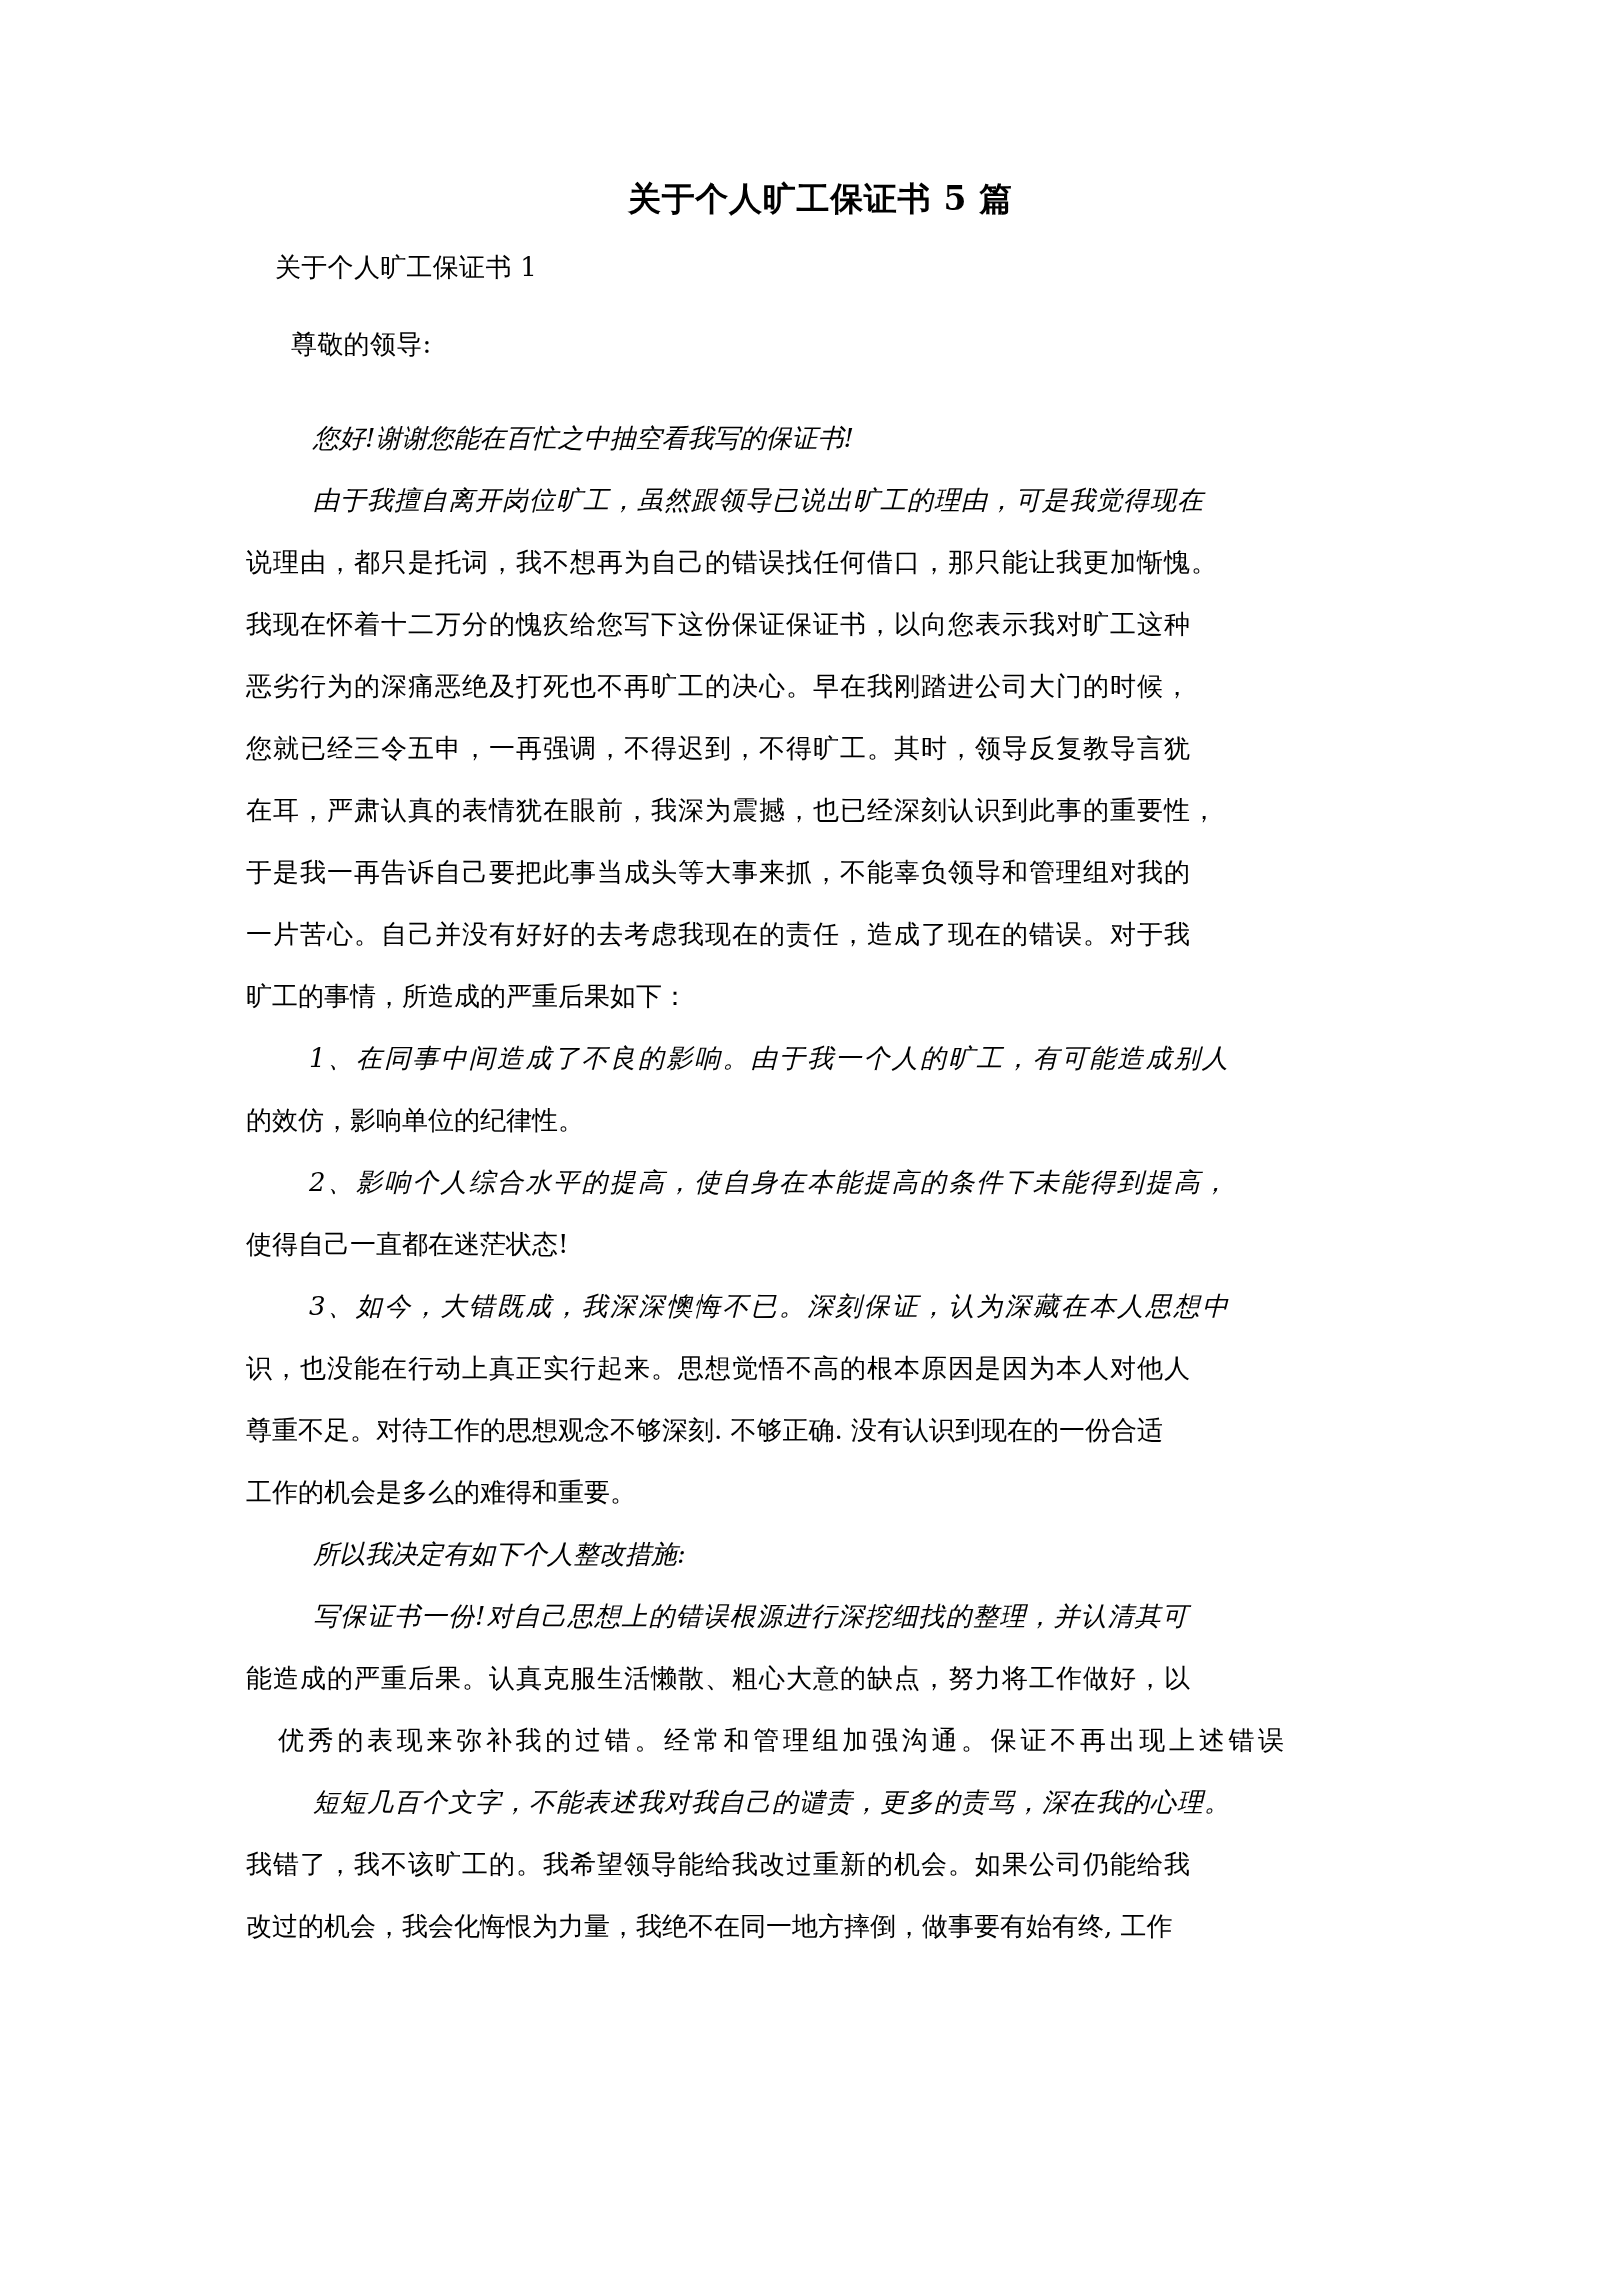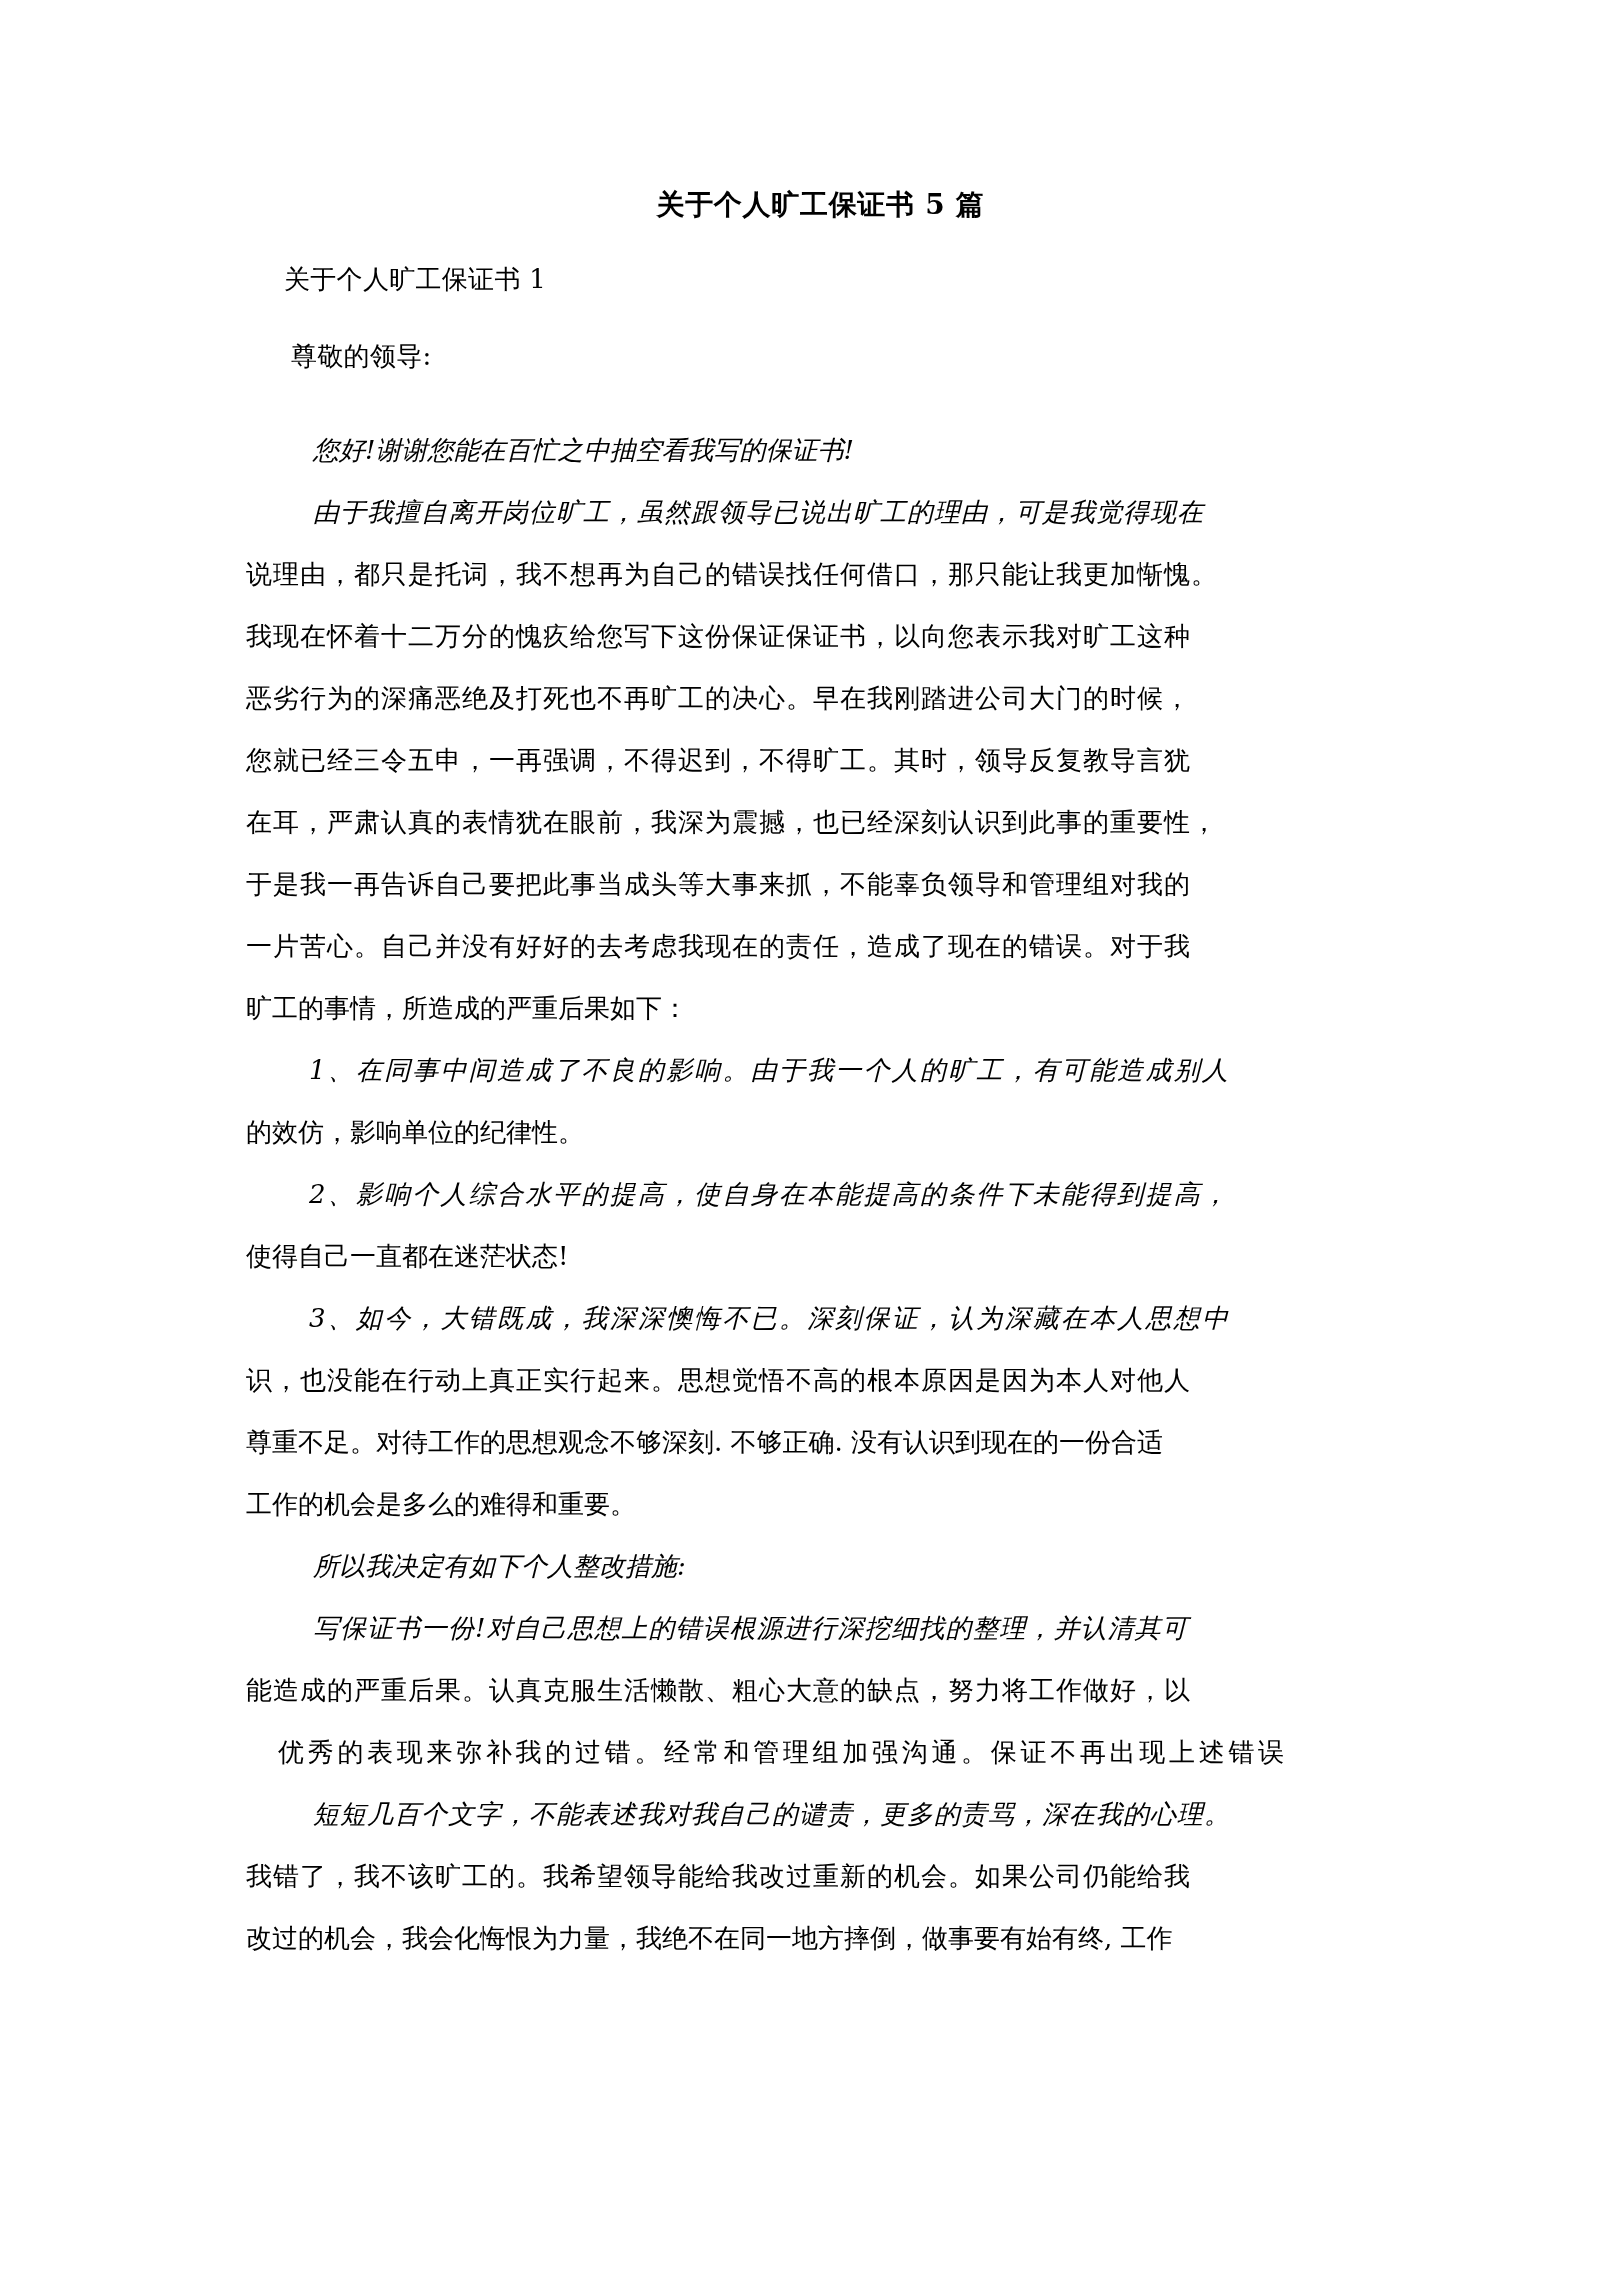--- a/index.html
+++ b/index.html
@@ -35,9 +35,9 @@
   }
 
   .doc-title {
-    margin: 9px;
+    margin: 0;
     padding: 0;
-    font-size: 28px;
+    font-size: 33px;
     line-height: 1.25;
     font-weight: 700;
     text-align: center;

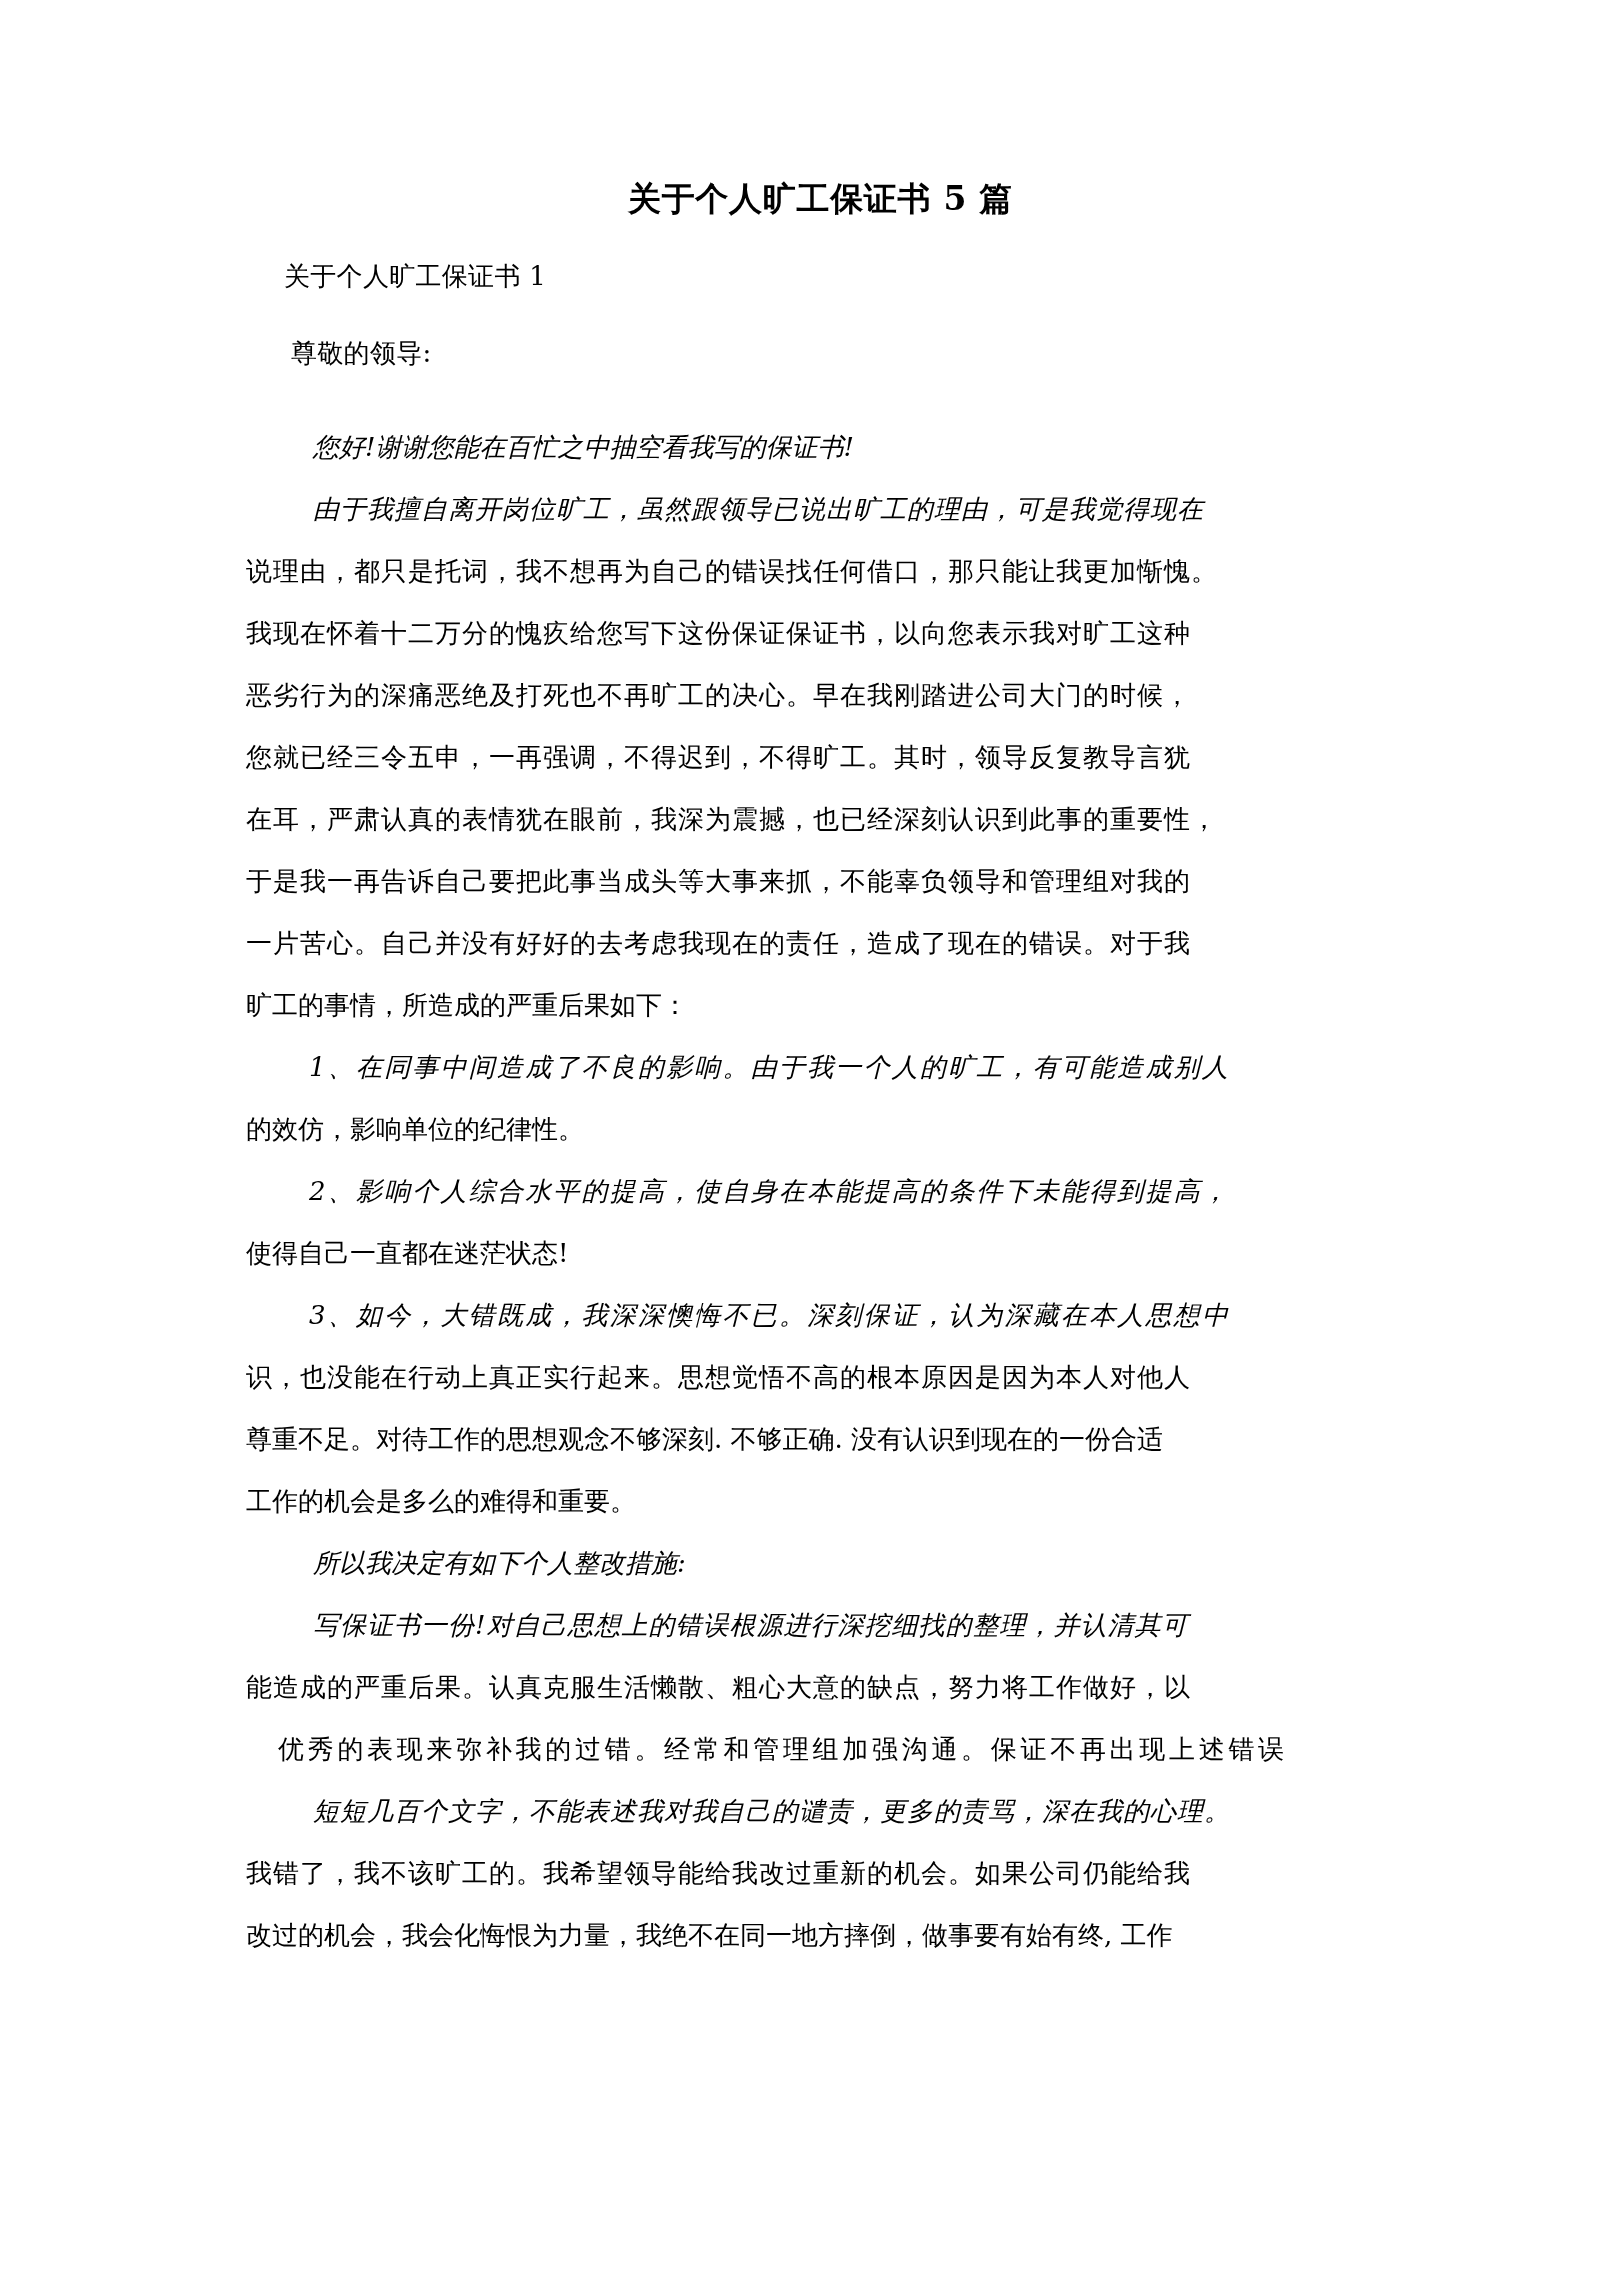--- a/index.html
+++ b/index.html
@@ -47,7 +47,7 @@
   }
 
   .subtitle {
-    margin: 9px;
+    margin: 0;
     padding: 0;
     font-size: 26px;
     line-height: 1.15;

